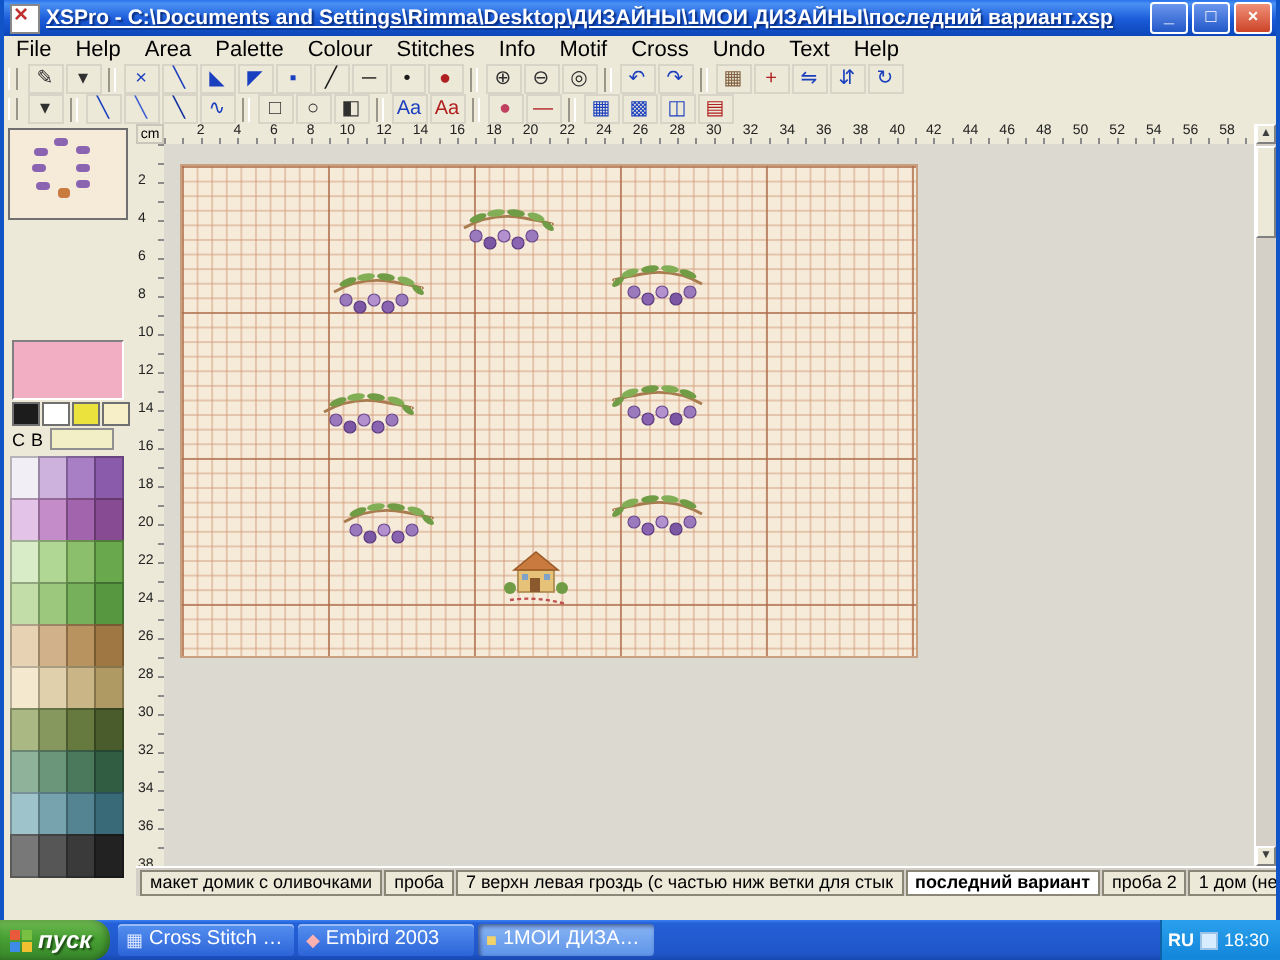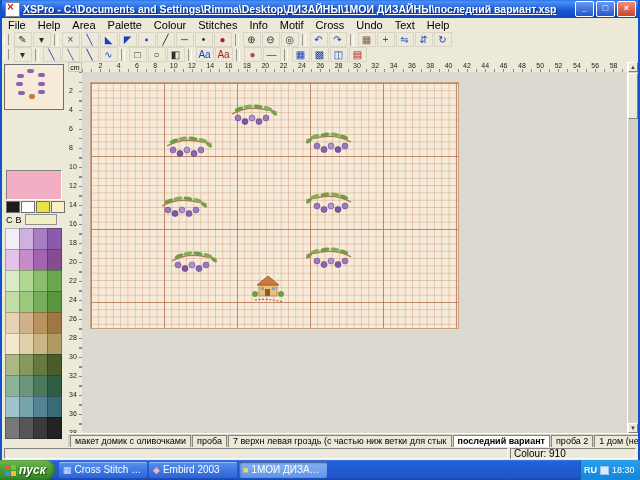--- a/index.html
+++ b/index.html
@@ -445,10 +445,6 @@
 
   <div class="tab-bar"><span class="sheet-tab">макет домик с оливочками</span><span class="sheet-tab">проба</span><span class="sheet-tab">7 верхн левая гроздь (с частью ниж ветки для стык</span><span class="sheet-tab active">последний вариант</span><span class="sheet-tab">проба 2</span><span class="sheet-tab">1 дом (не весь для стыковки)</span></div>
 
-  <div class="statusbar">
-    <div class="status-panel left"></div>
-    <div class="status-panel right">Colour: 910</div>
-  </div>
 
 </div>
 

